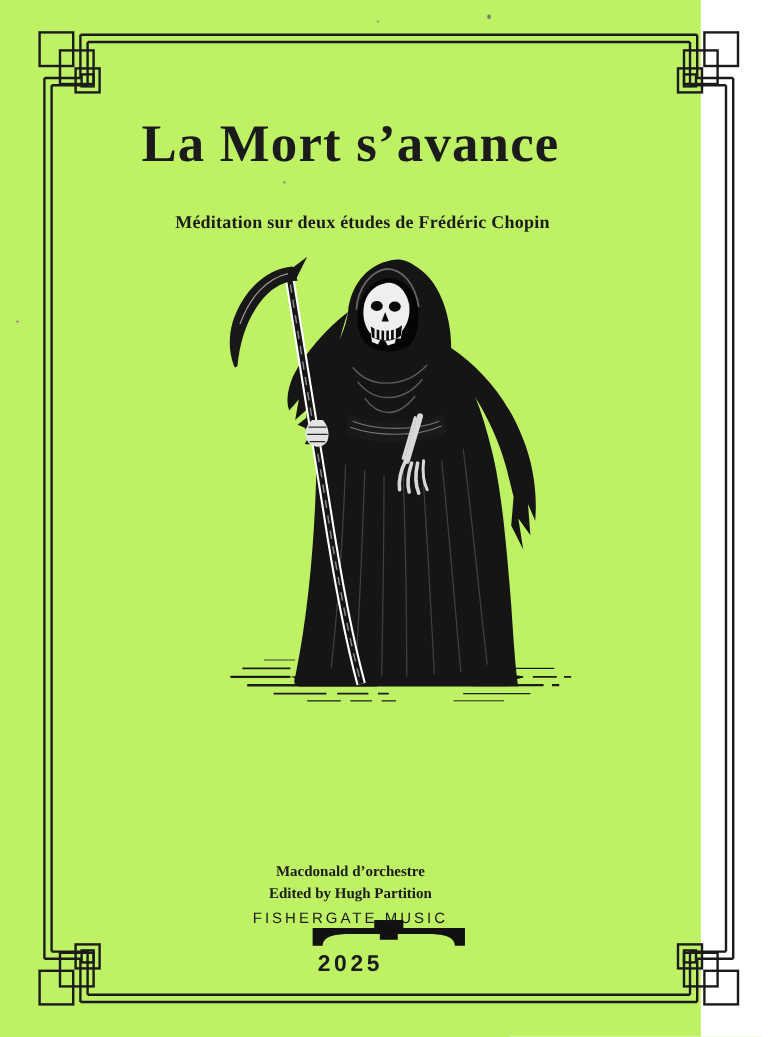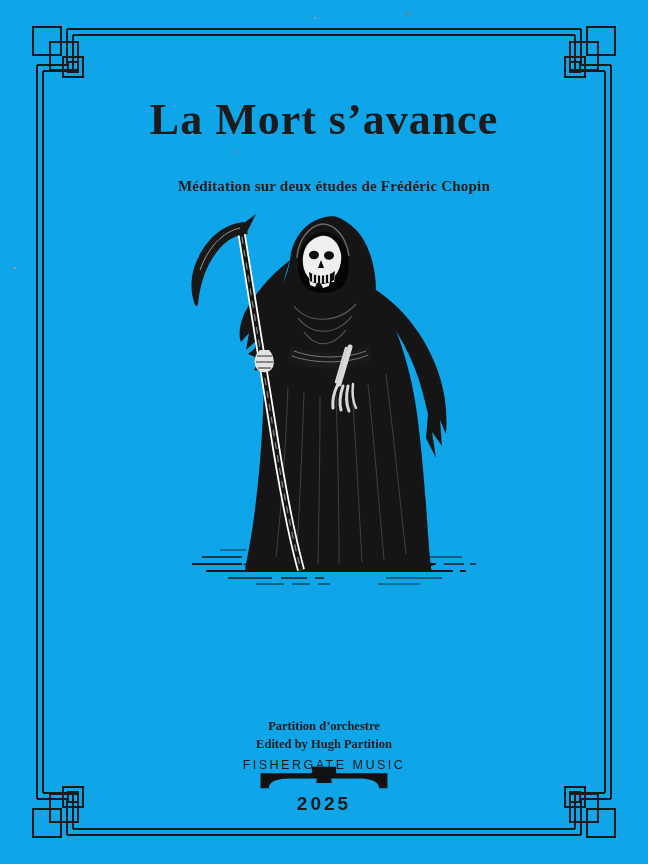--- a/index.html
+++ b/index.html
@@ -4,7 +4,7 @@
 <style>
   html,body{margin:0;padding:0;}
   body{width:648px;height:864px;background:#ffffff;overflow:hidden;}
-  .page{position:relative;width:648px;height:864px;background:#0ea5e9;
+  .page{position:relative;width:584px;height:864px;background:#bef264;
         font-family:"Liberation Serif",serif;color:#1b1b1b;}
   svg{display:block;}
   .border-svg{position:absolute;left:0;top:0;}

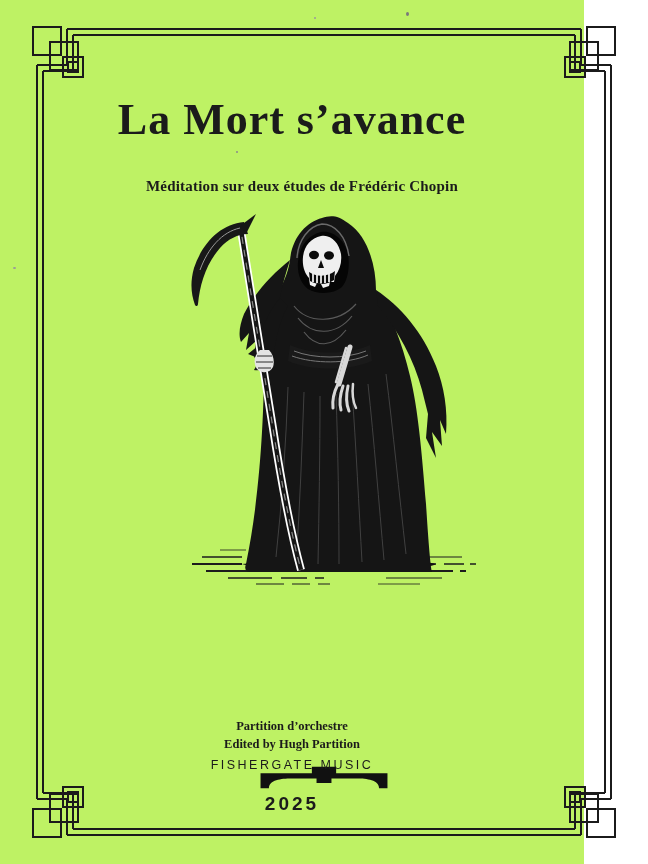--- a/index.html
+++ b/index.html
@@ -204,7 +204,7 @@
     </svg>
   </div>
 
-  <div class="txt edition">Partition d’orchestre</div>
+  <div class="txt edition">Macdonald d’orchestre</div>
   <div class="txt editor">Edited by Hugh Partition</div>
 
   <div class="pub-block">

